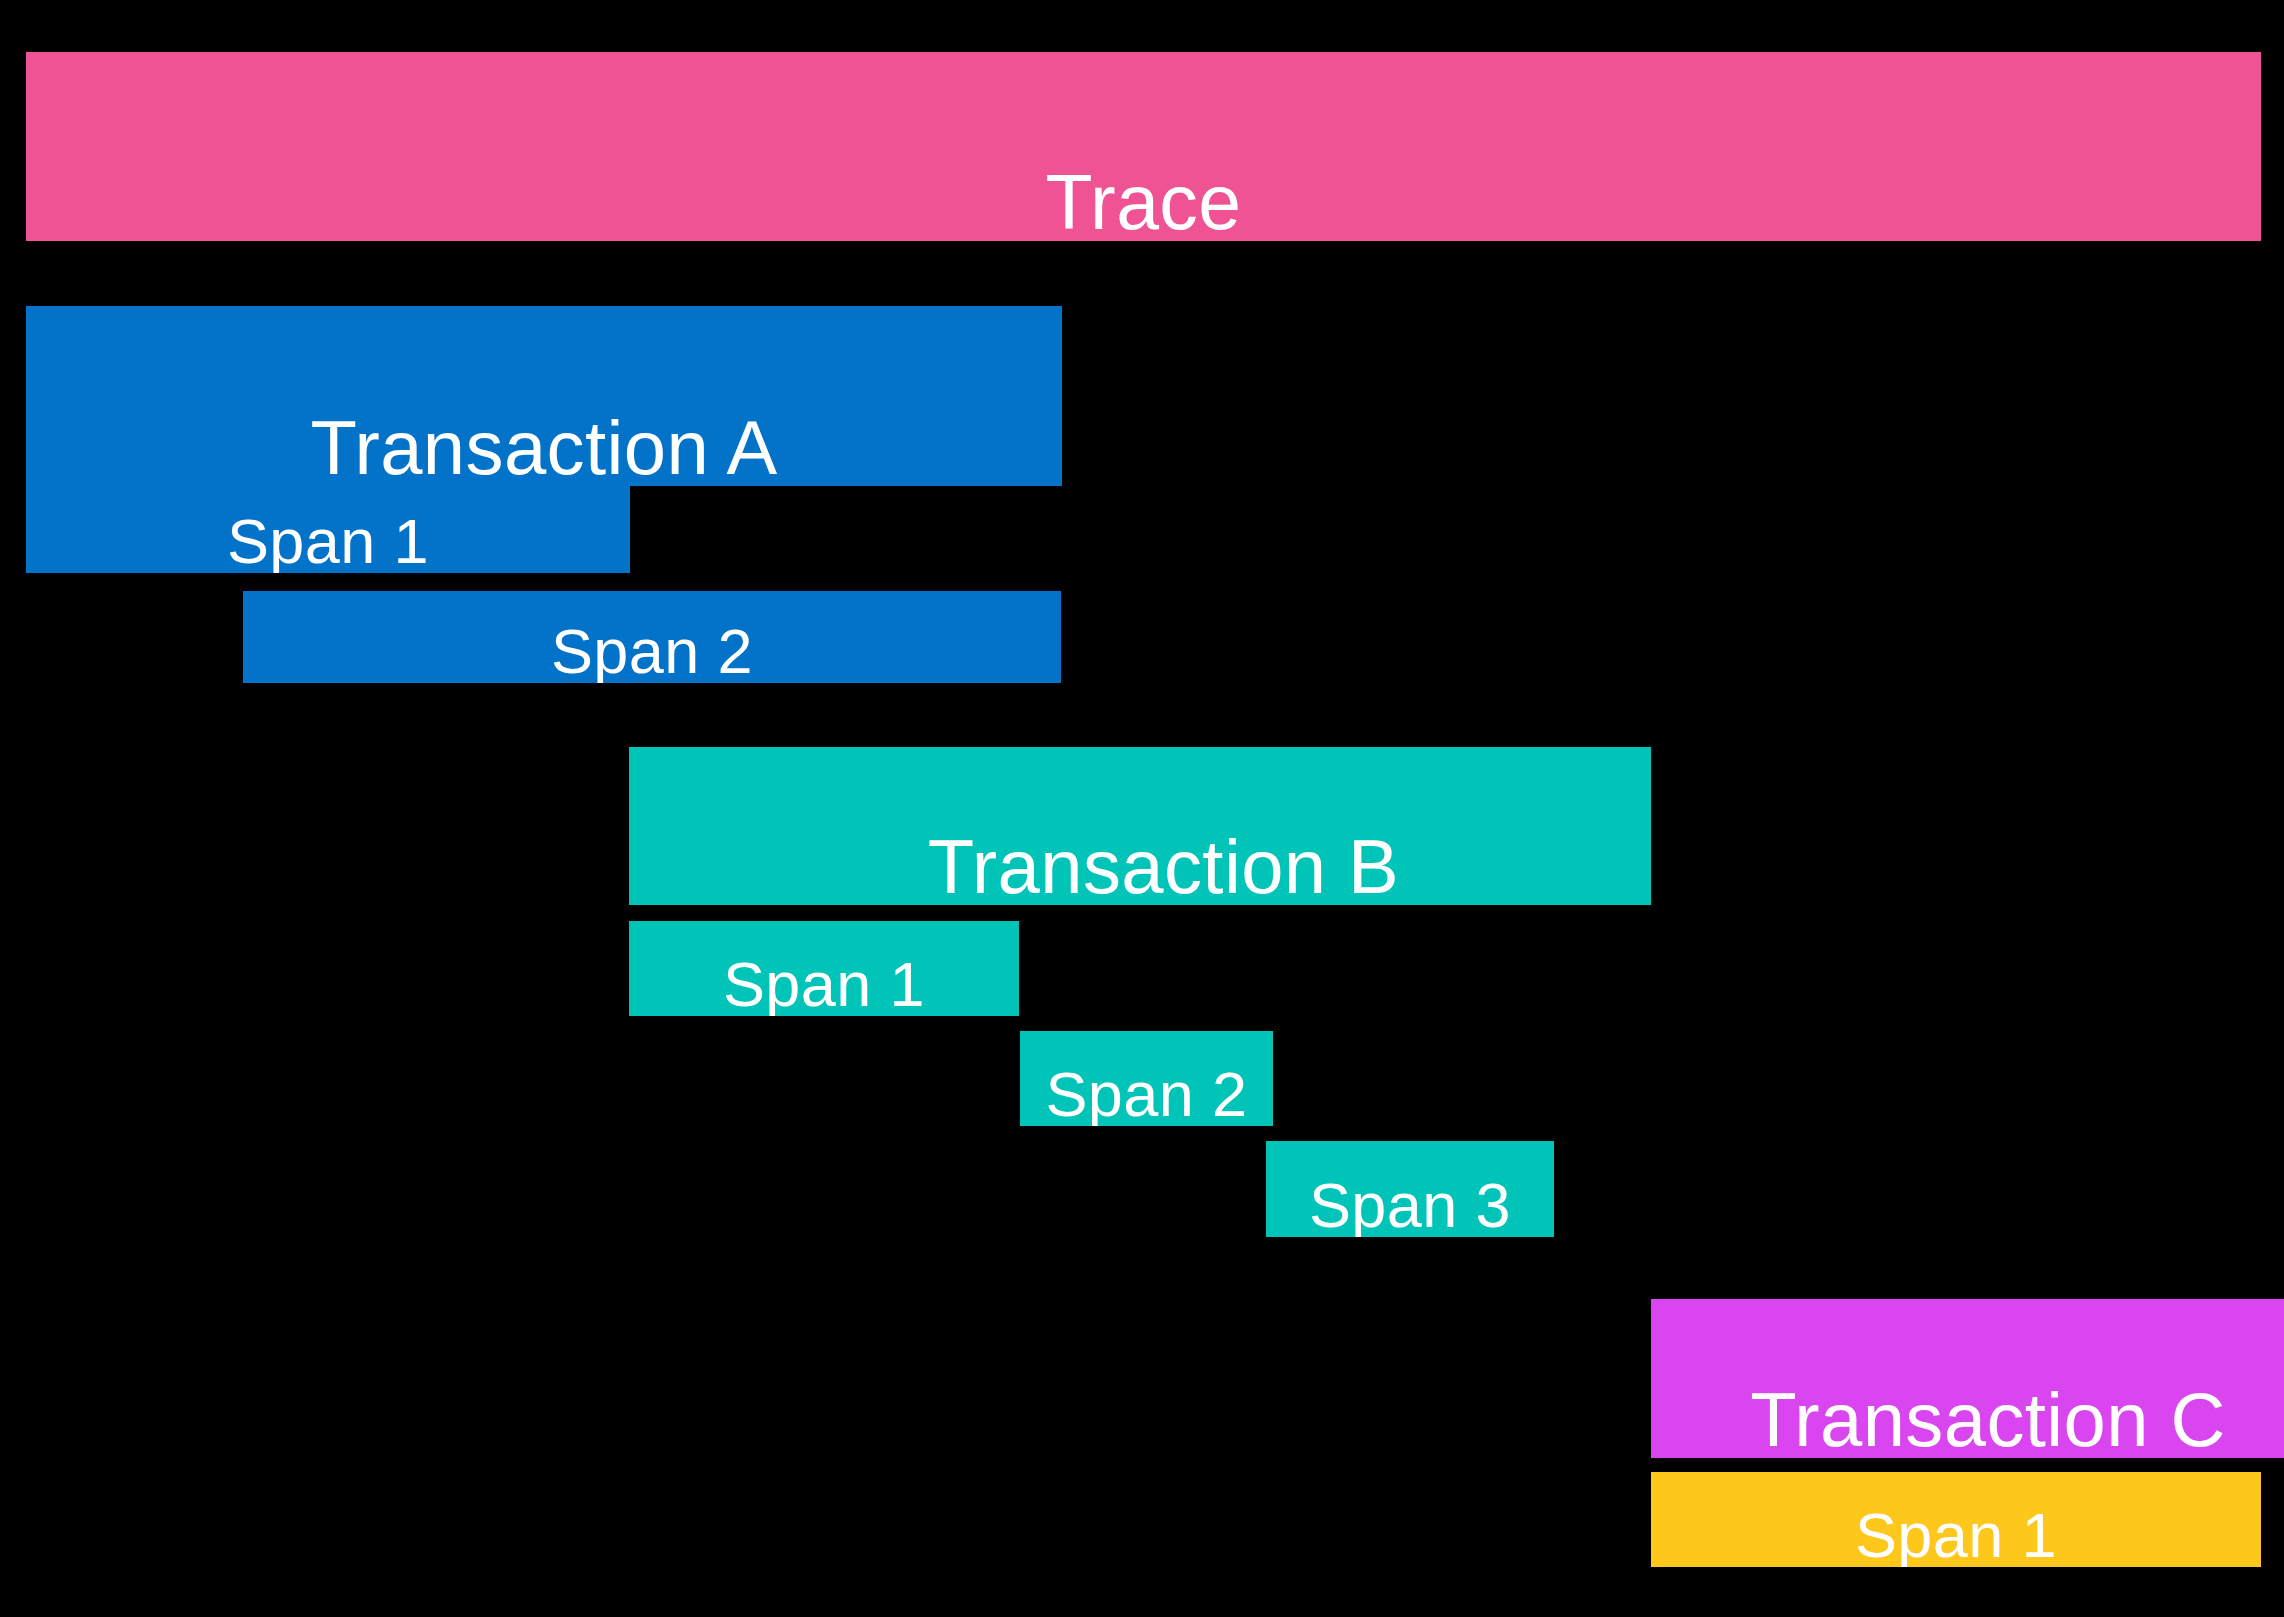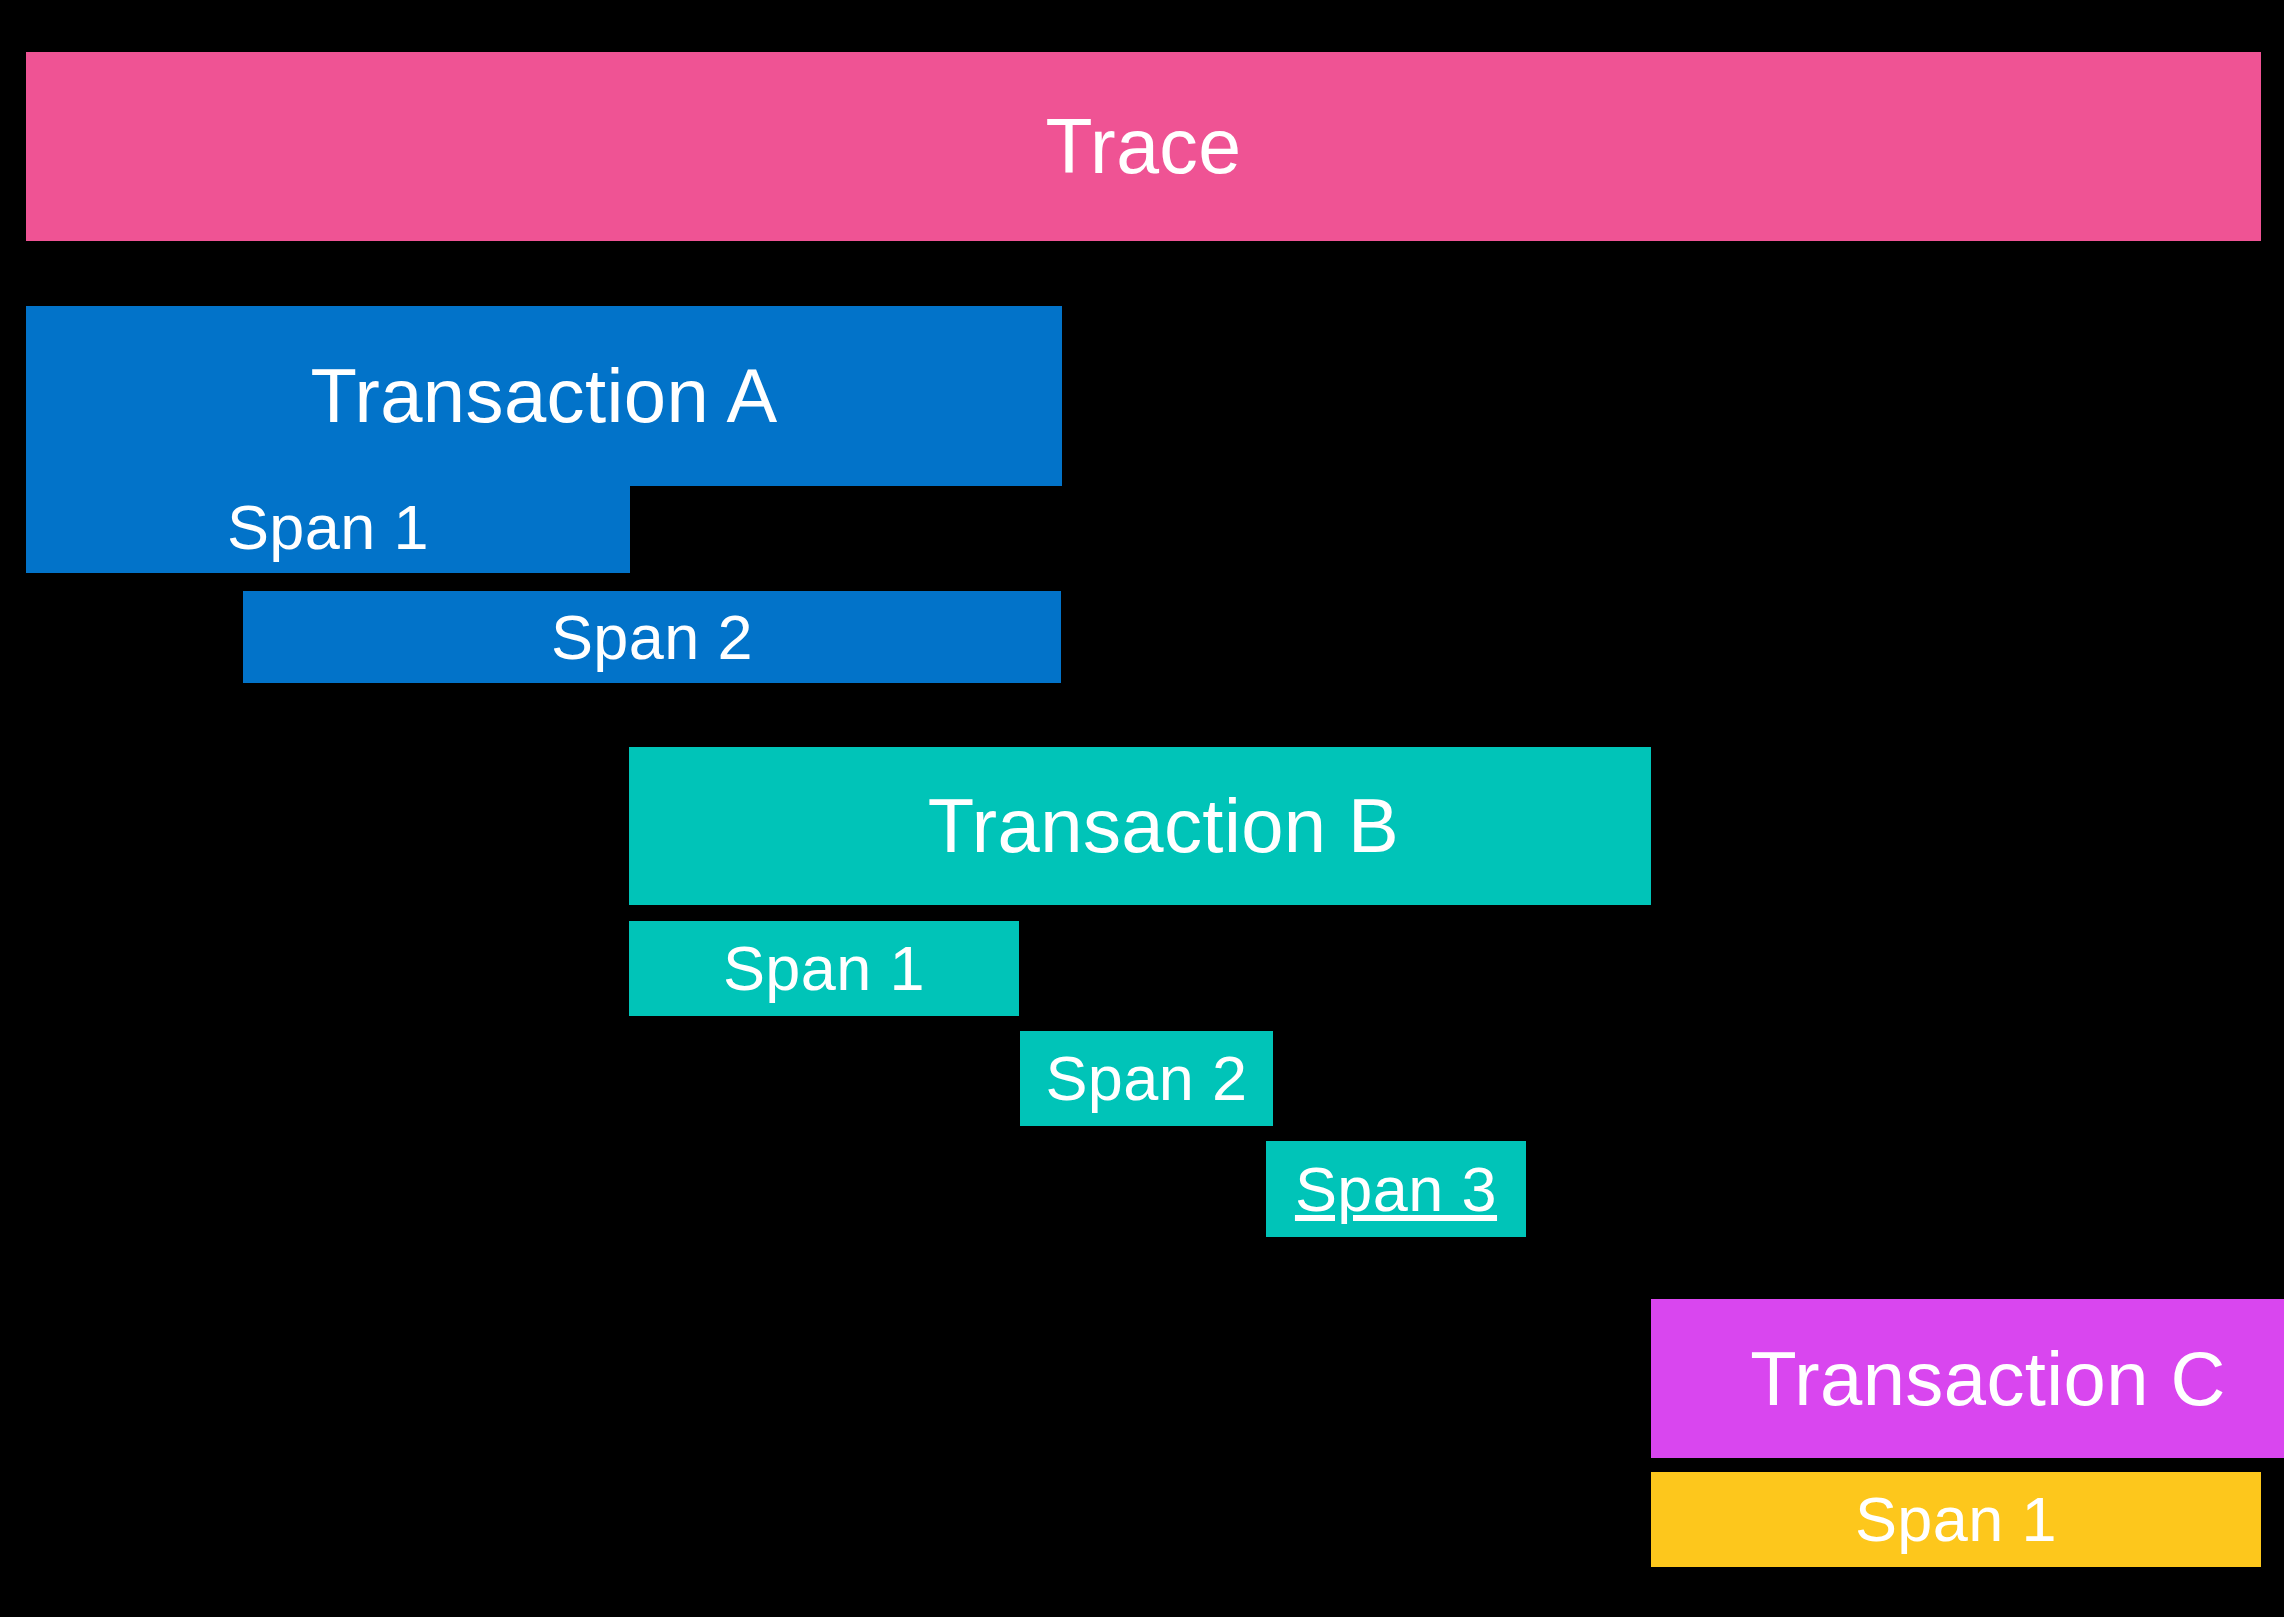--- a/index.html
+++ b/index.html
@@ -18,7 +18,7 @@
   .bar {
     position: absolute;
     display: flex;
-    align-items: center;
+    align-items: flex-end;
     justify-content: center;
     box-sizing: border-box;
     color: #ffffff;

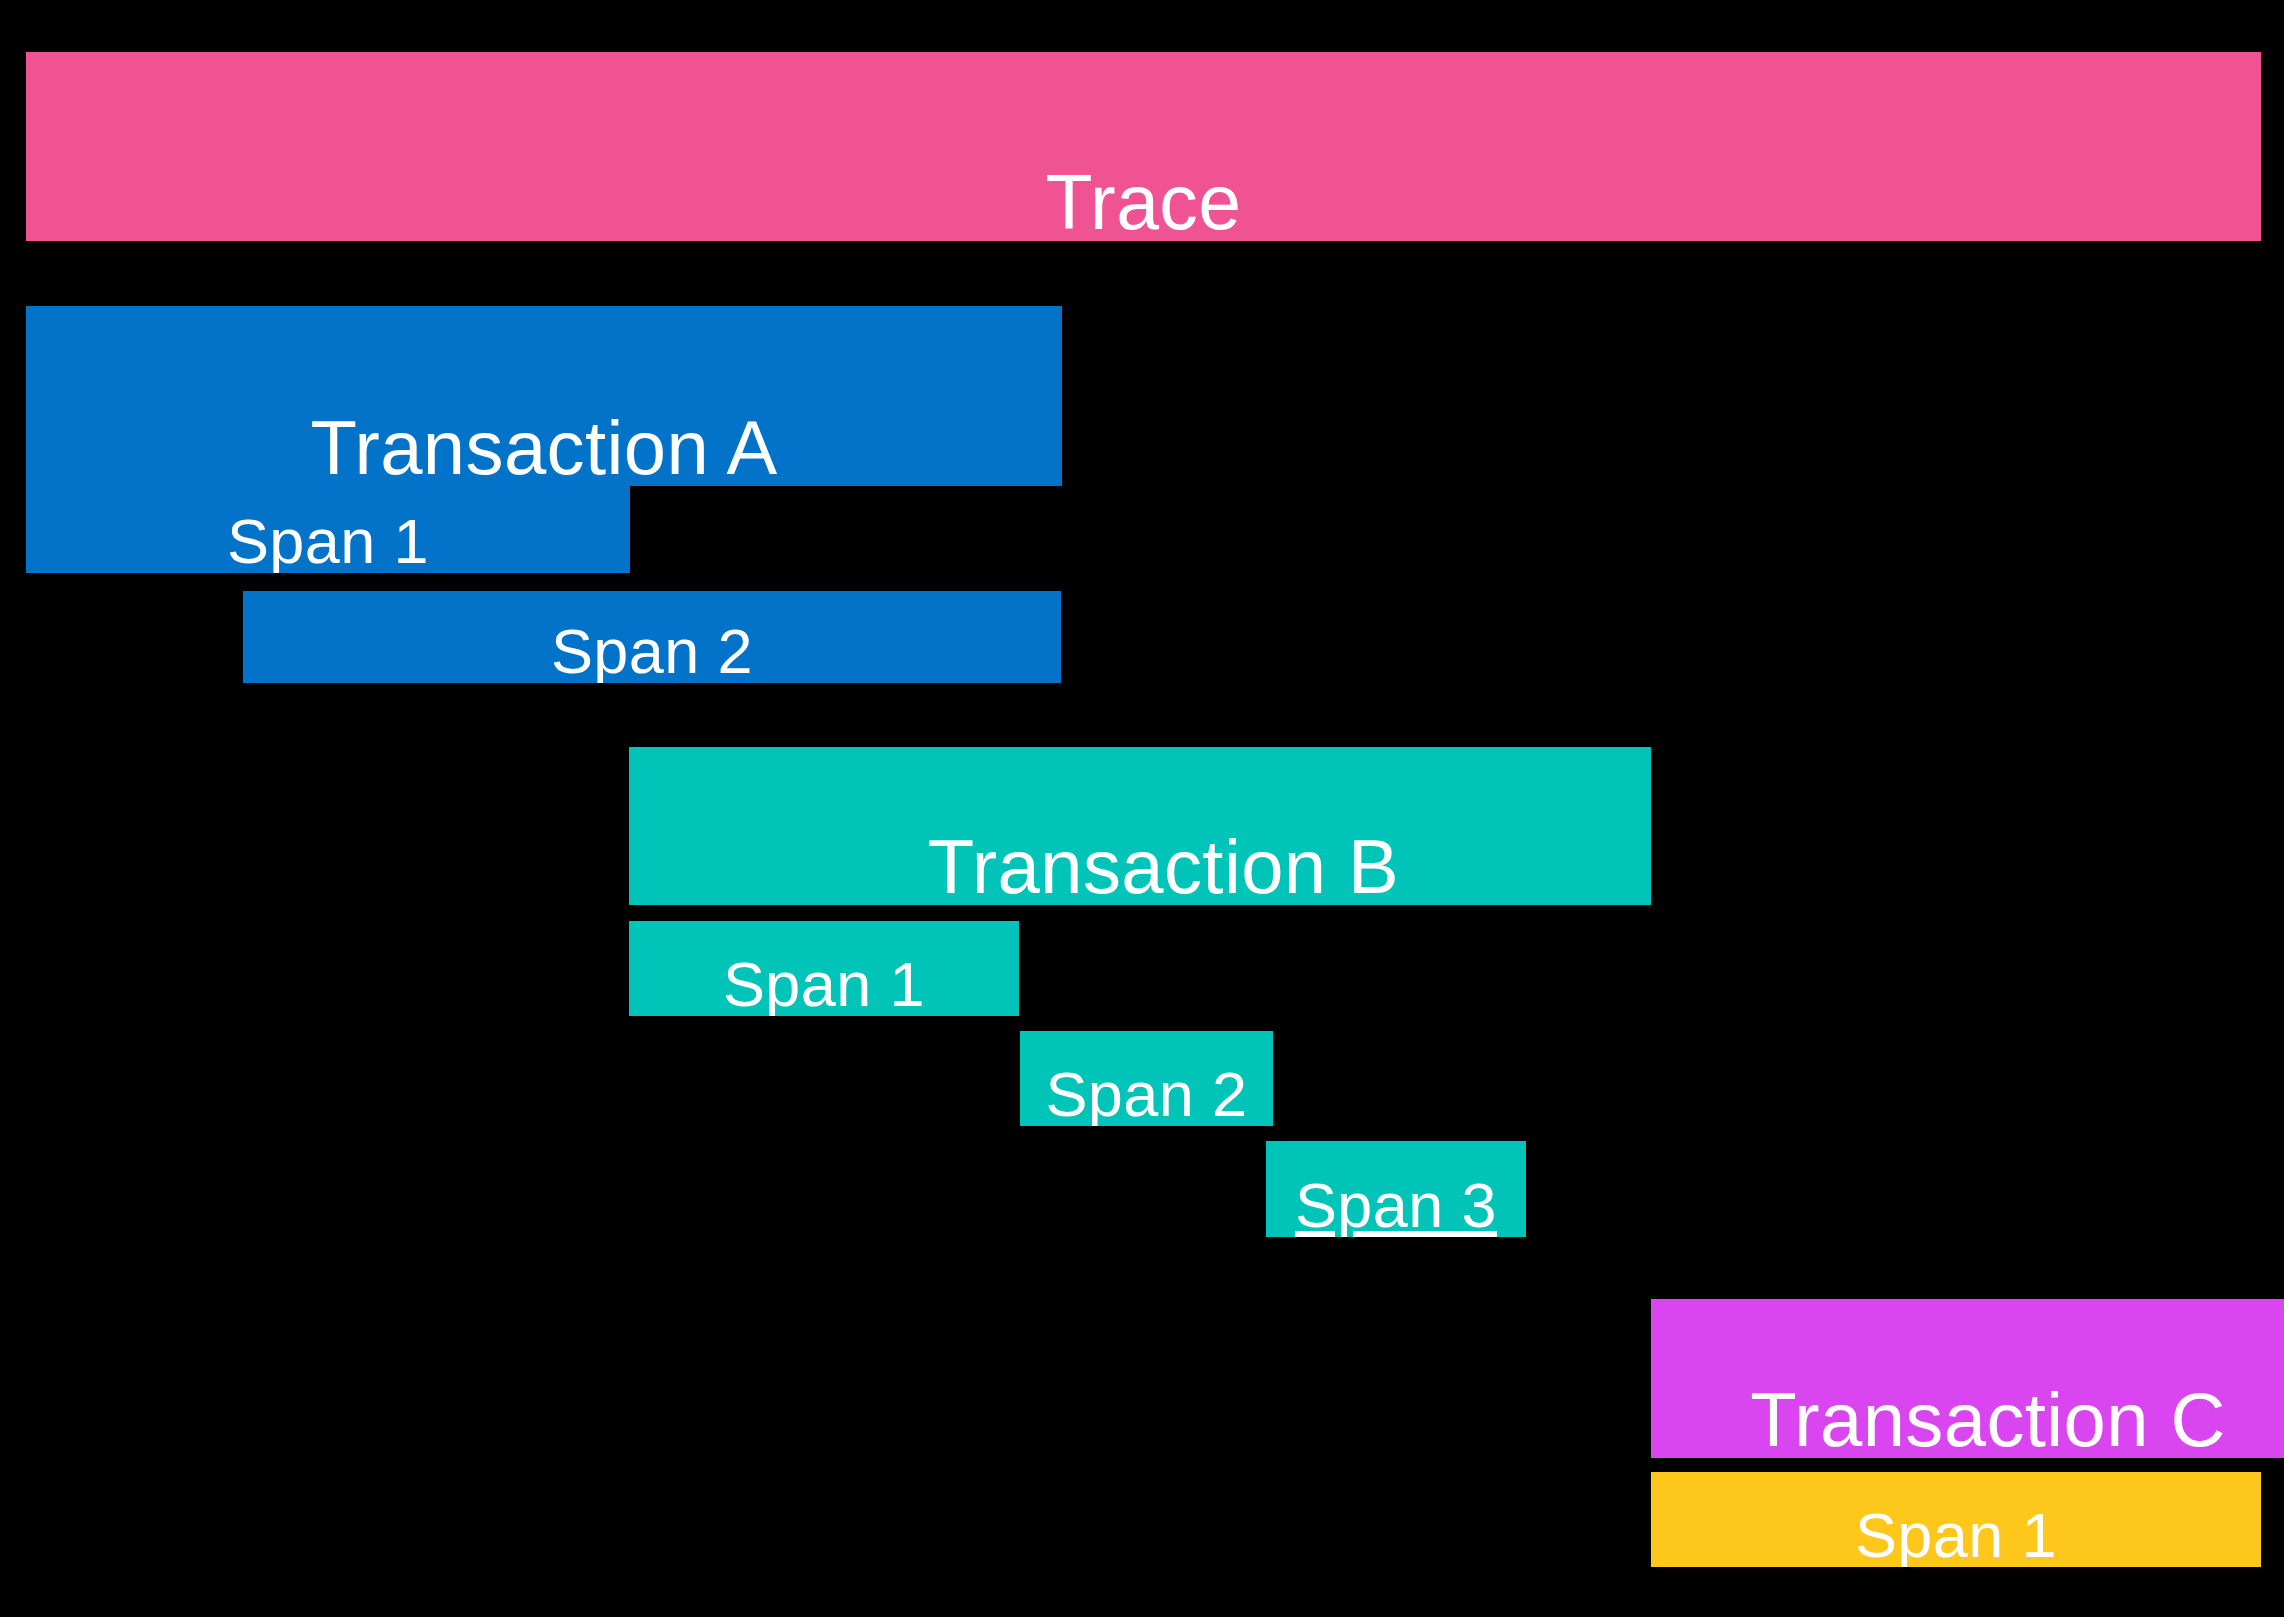--- a/index.html
+++ b/index.html
@@ -87,9 +87,8 @@
 
   #bar-b-span-3 {
     left: 1266px; top: 1141px;
-    width: 260px; height: 96px;
+    width: 288px; height: 96px;
     background: #00C4B8;
-    text-decoration: underline;
   }
   #bar-b-span-3 .bar-label { font-size: 63px; }
 

